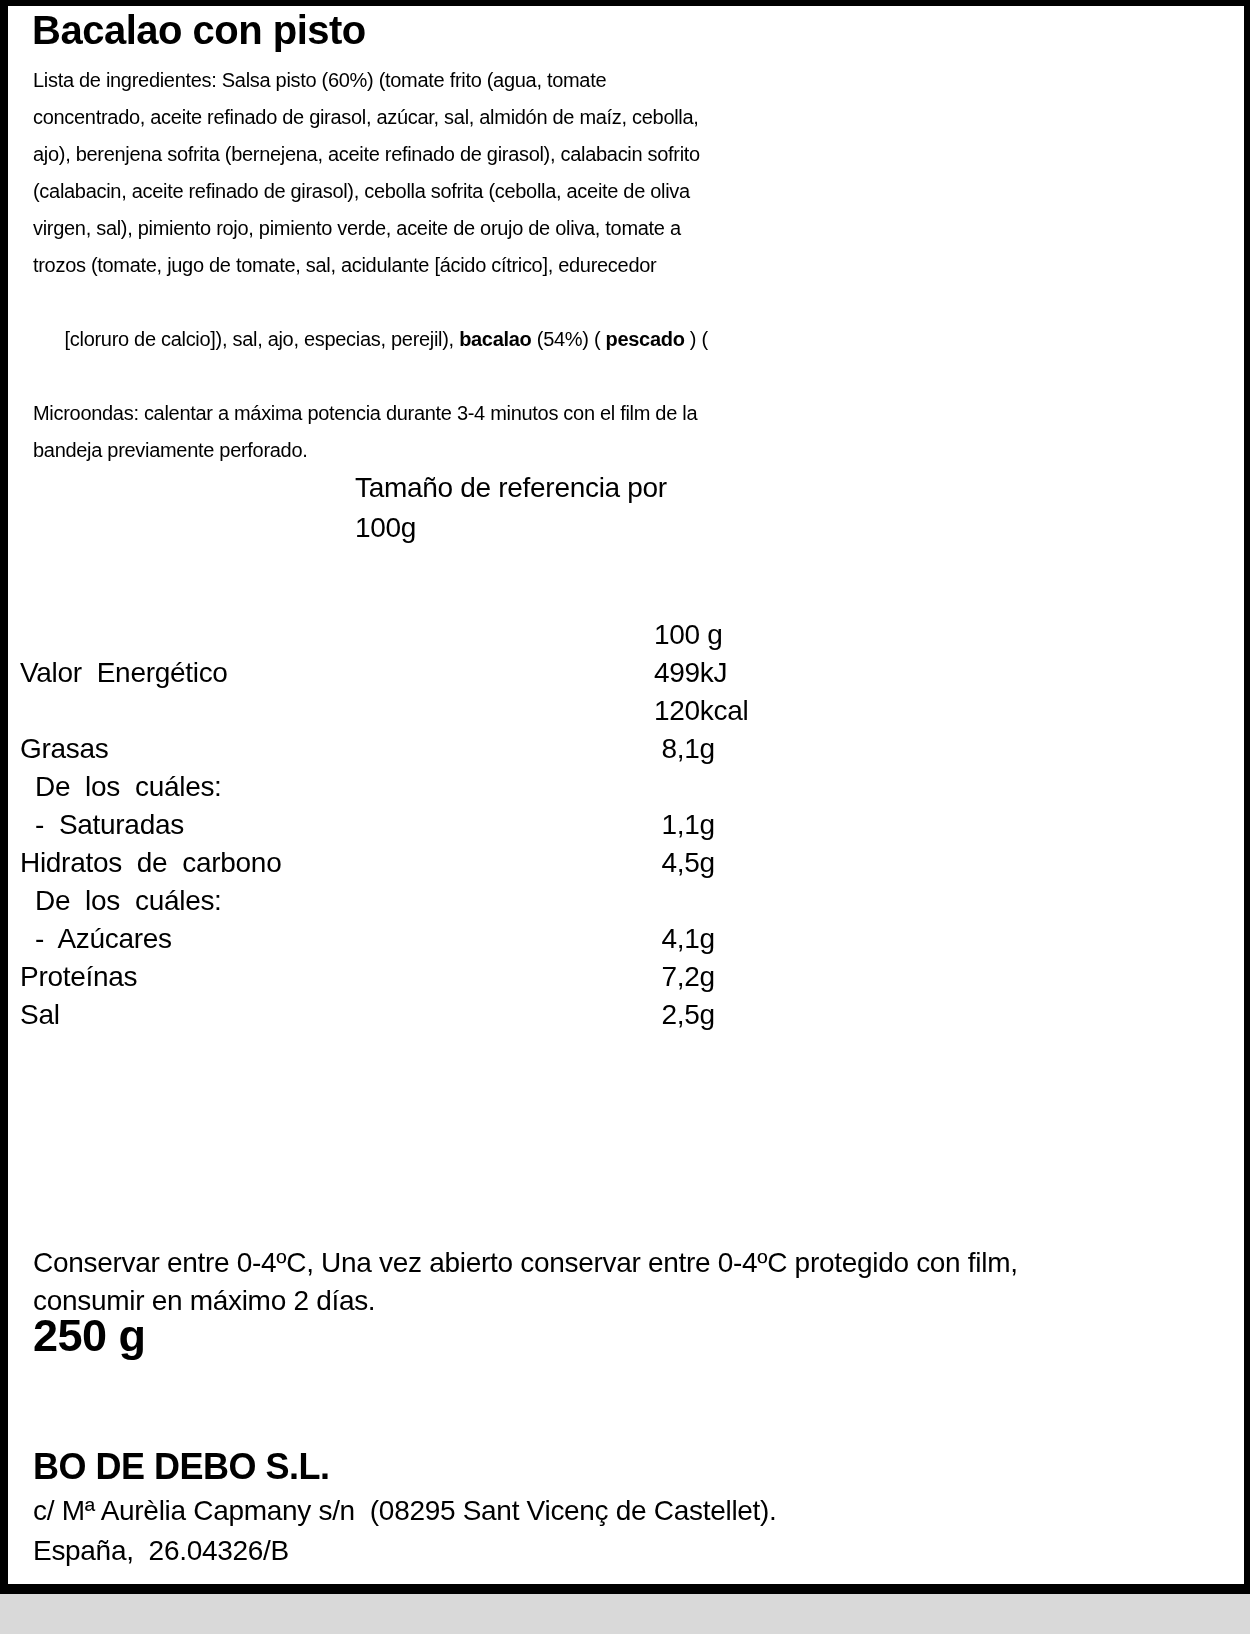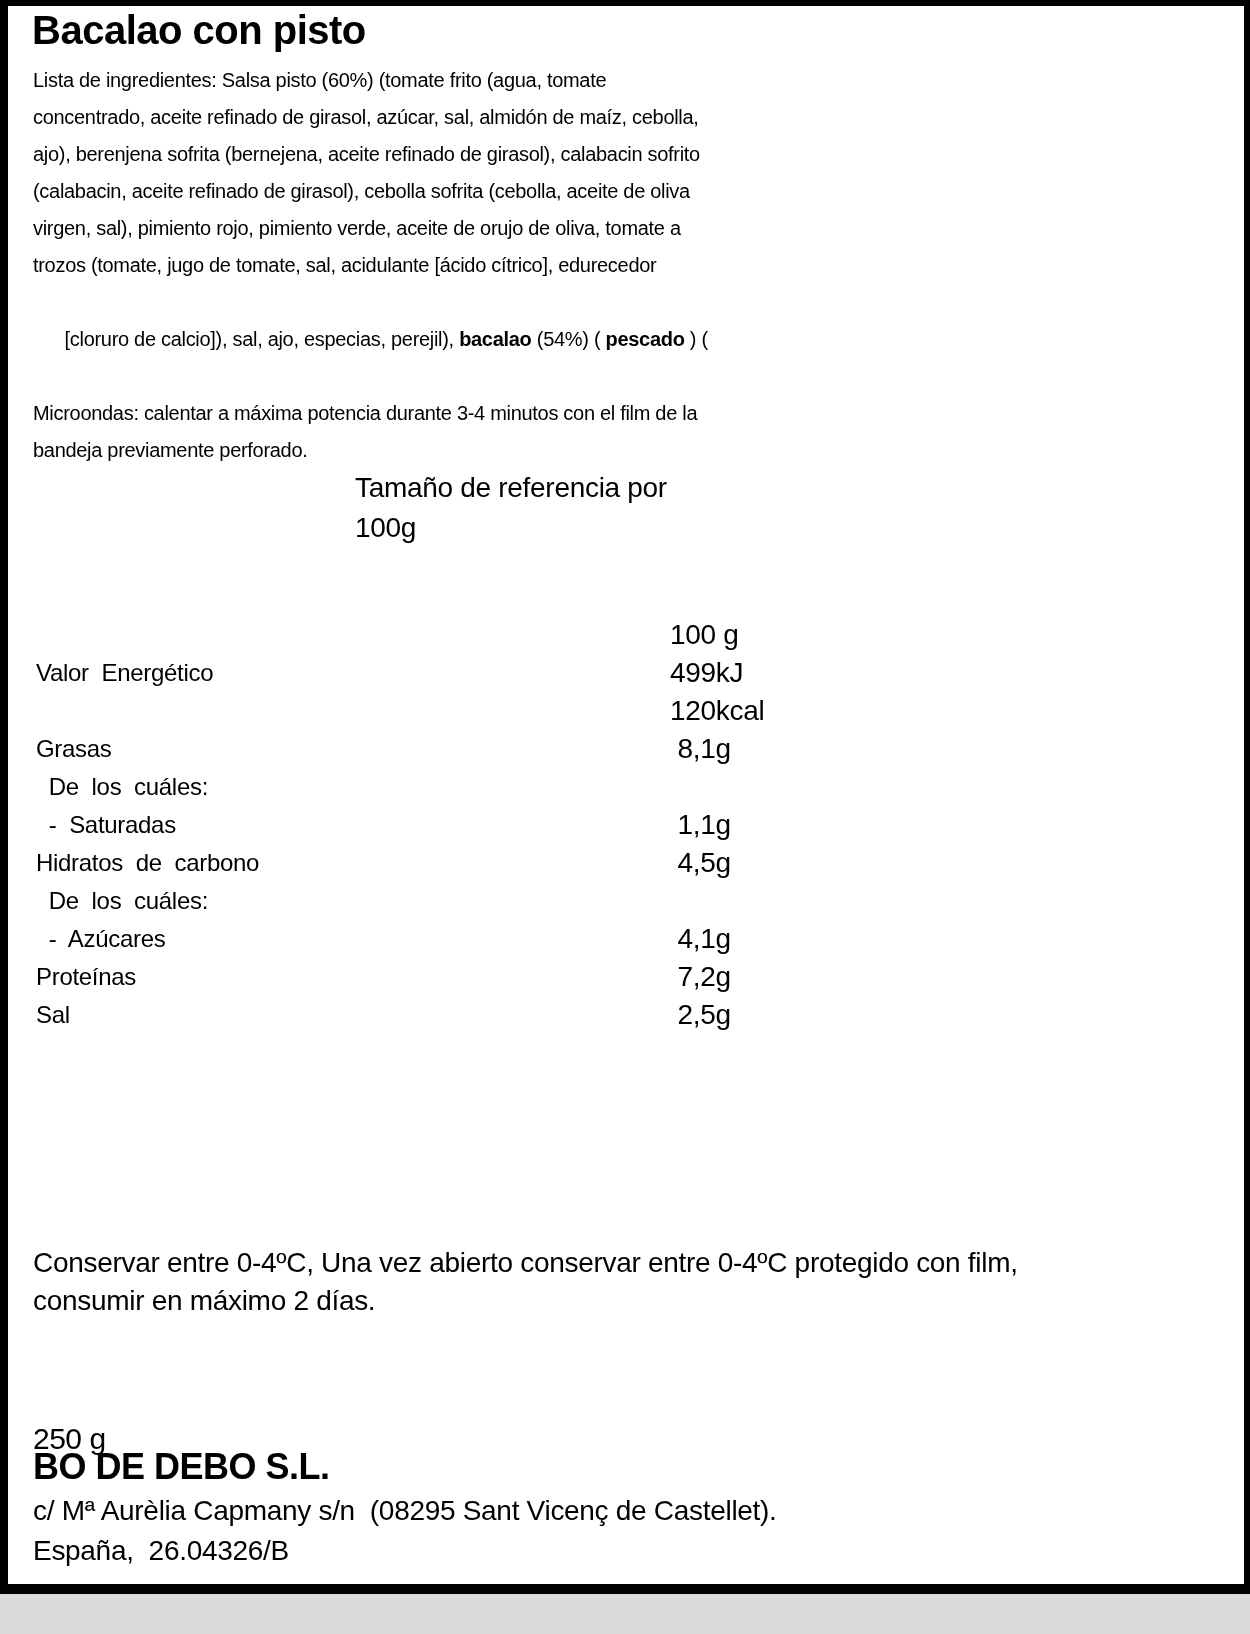--- a/index.html
+++ b/index.html
@@ -35,7 +35,7 @@
     font-size: 28px; line-height: 40px;
     letter-spacing: -0.3px;
   }
-  .nutri { left: 28px; top: 610px; width: 1100px; text-align: center; }
+  .nutri { left: 12px; top: 610px; width: 1100px; text-align: center; }
   .nrow { position: relative; height: 38px; }
   .nlabel {
     position: absolute; left: 0; top: 0;

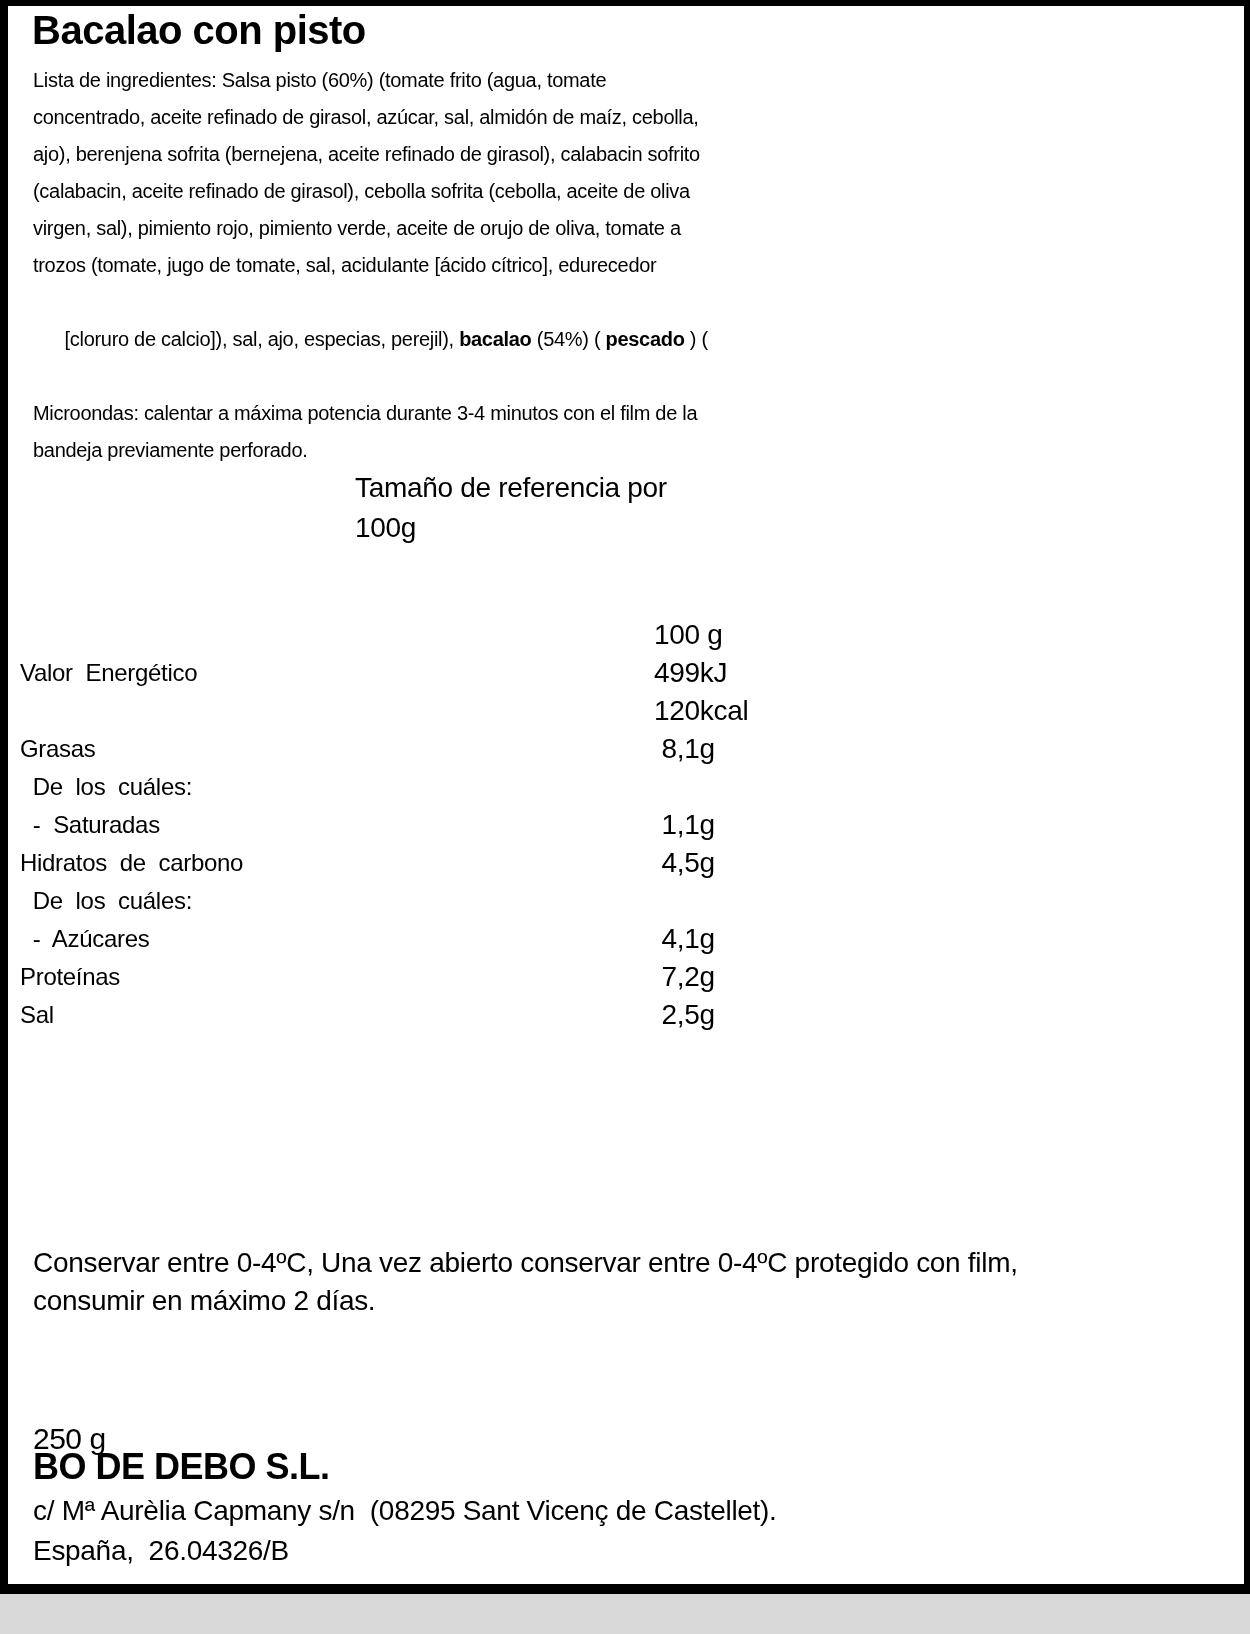--- a/index.html
+++ b/index.html
@@ -39,7 +39,7 @@
   .nrow { position: relative; height: 38px; }
   .nlabel {
     position: absolute; left: 0; top: 0;
-    font-size: 24px; line-height: 38px;
+    font-size: 28px; line-height: 38px;
     white-space: pre; letter-spacing: -0.3px;
   }
   .nvalue {

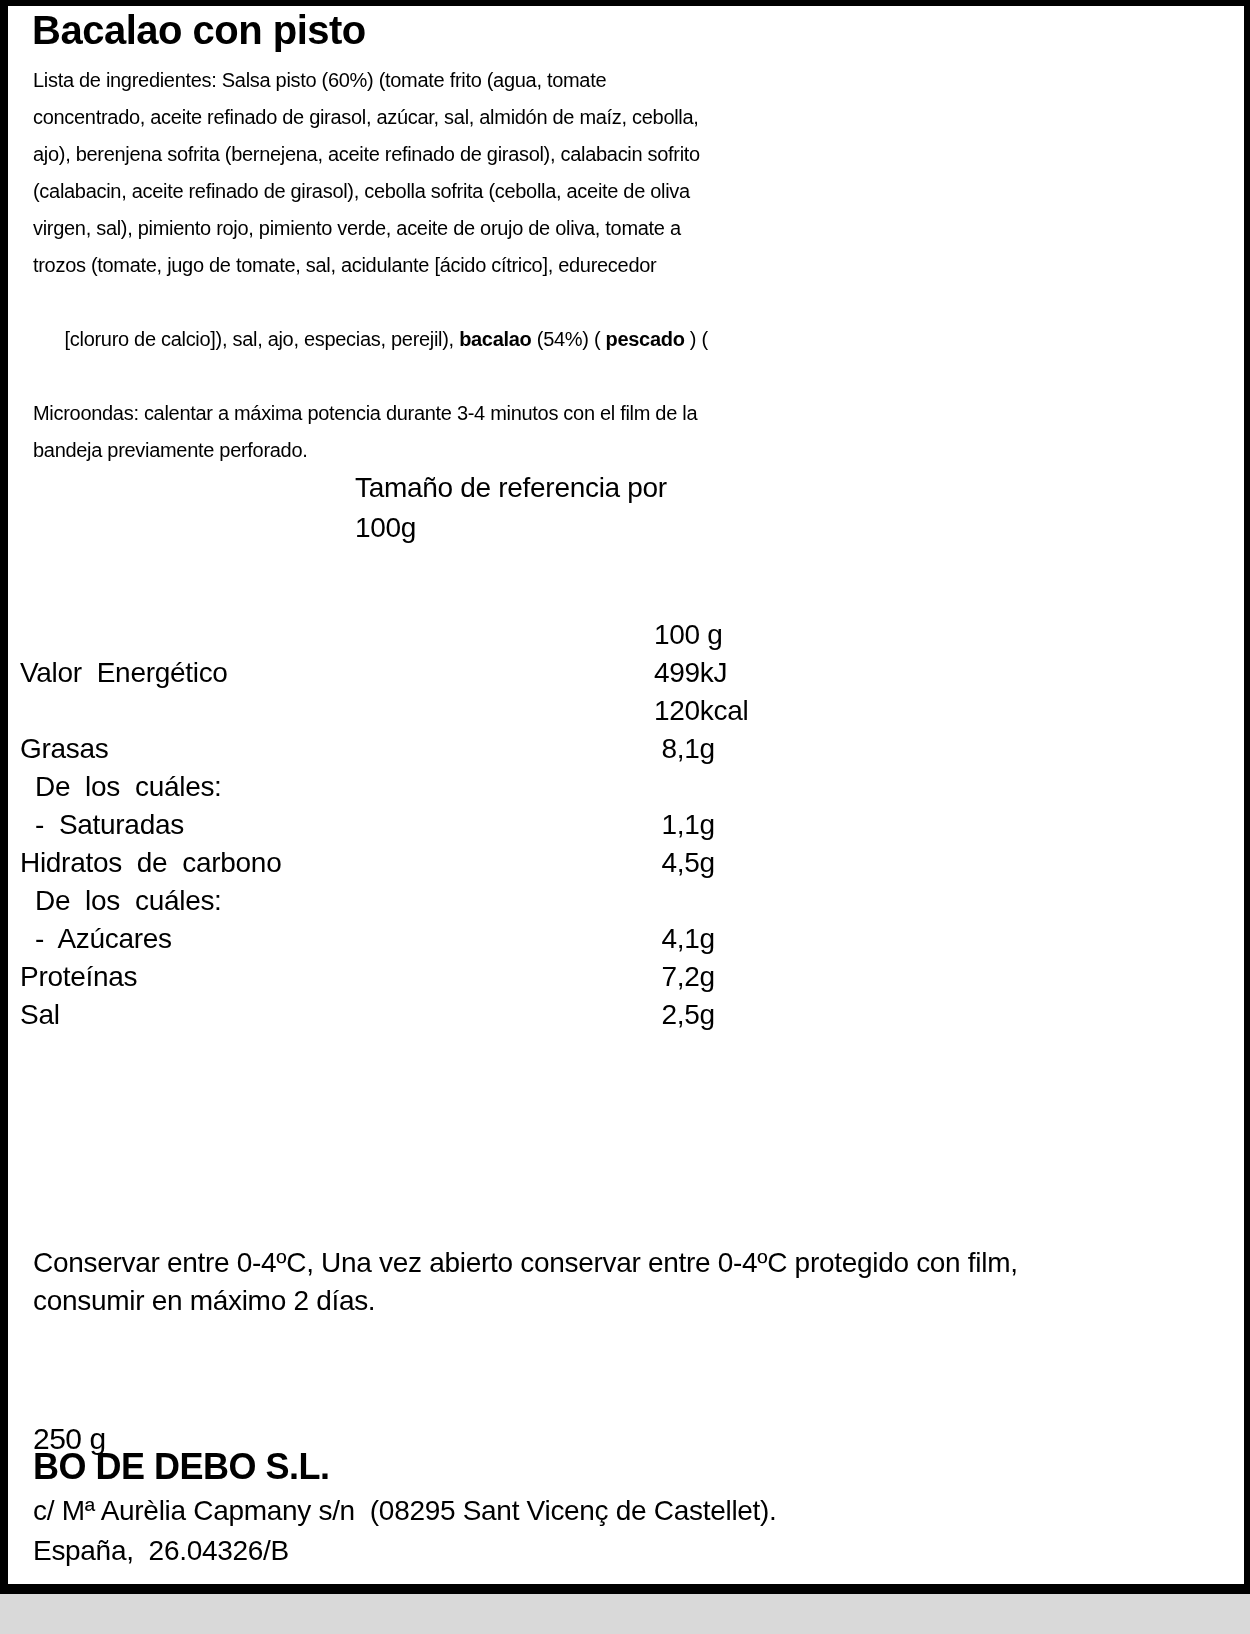--- a/index.html
+++ b/index.html
@@ -54,8 +54,8 @@
   }
   .storage div { white-space: pre; }
   .weight {
-    left: 25px; top: 1416px;
-    font-size: 30px; font-weight: normal;
+    left: 25px; top: 1304px;
+    font-size: 45px; font-weight: bold;
     white-space: pre; letter-spacing: -0.5px;
   }
   .mfr-name {

